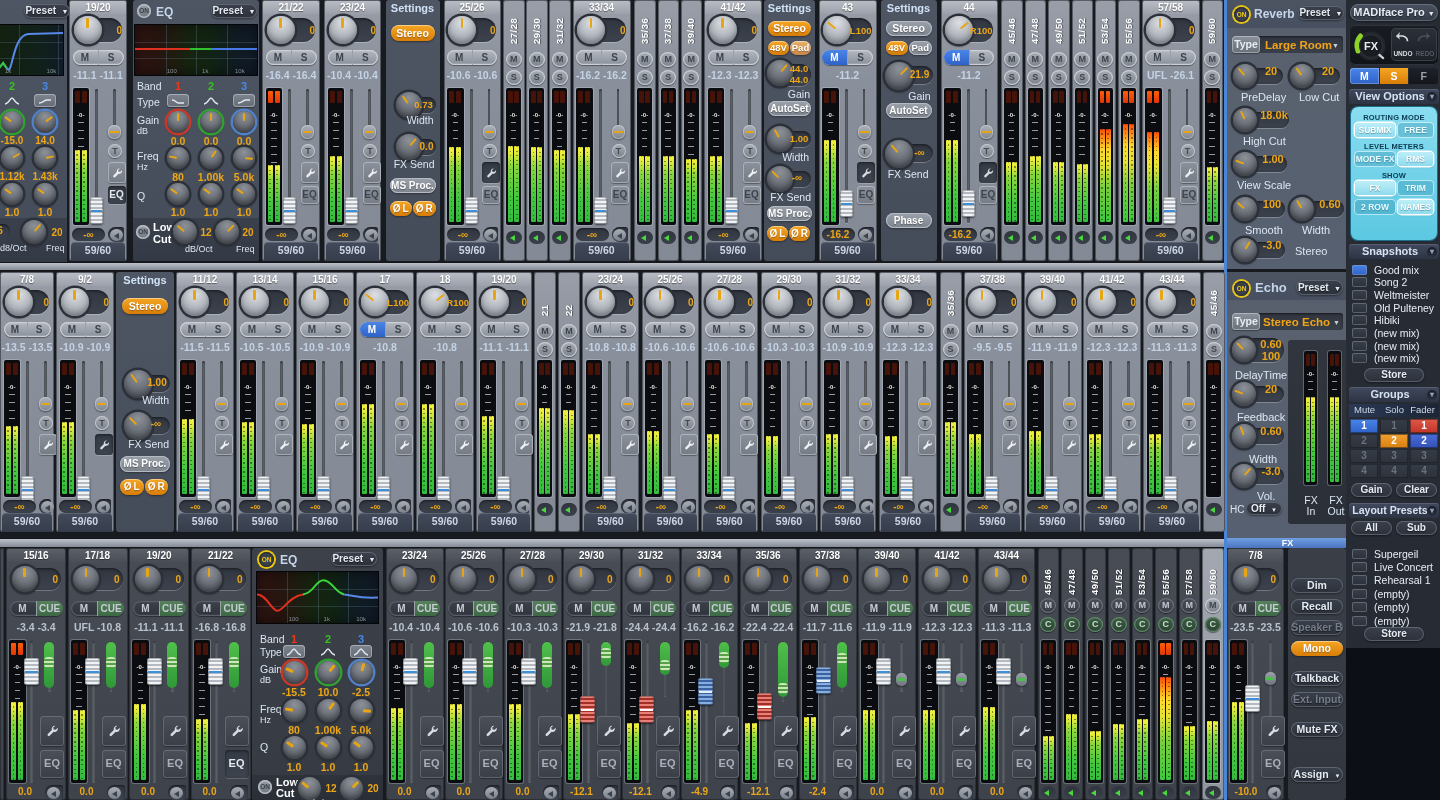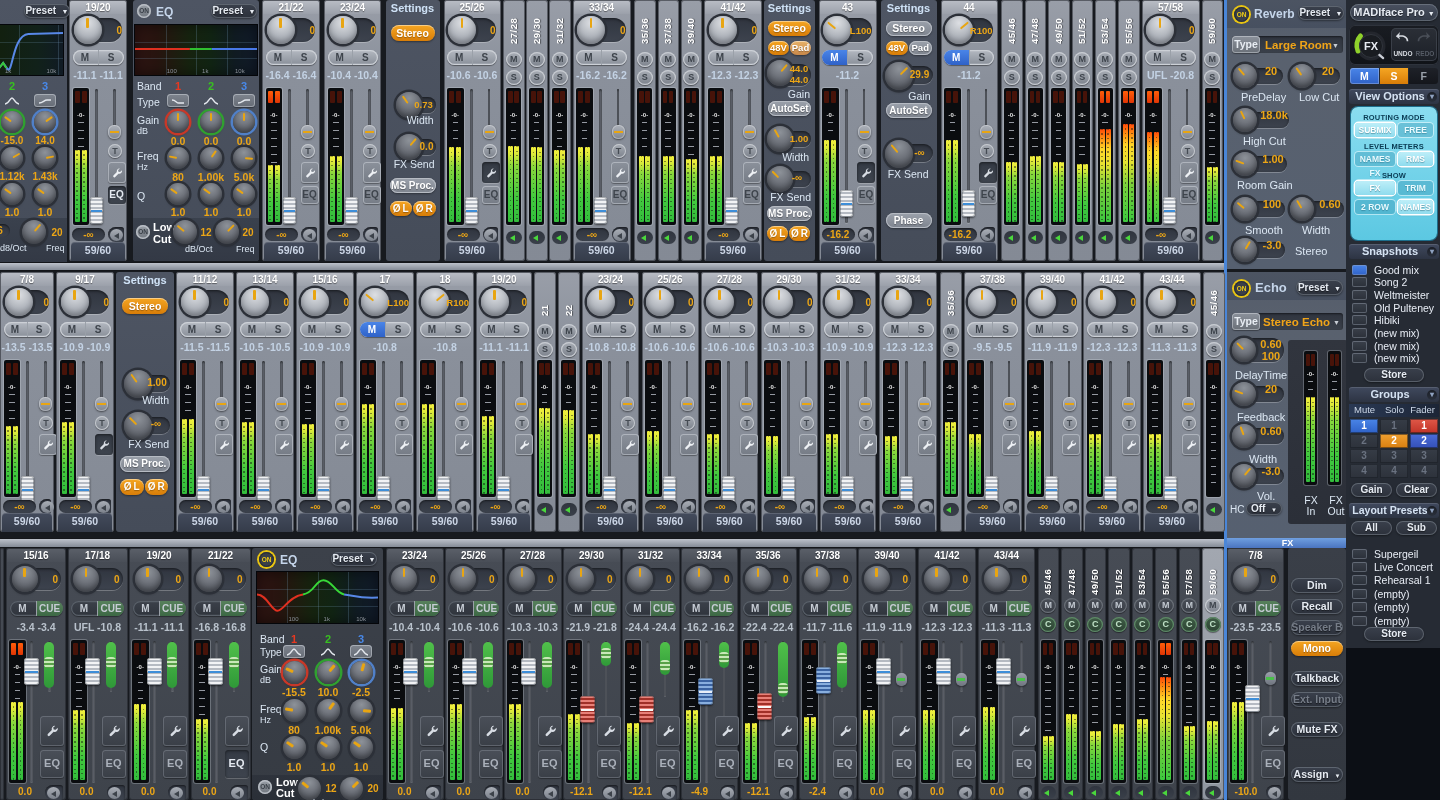--- a/index.html
+++ b/index.html
@@ -709,7 +709,7 @@
         <i style="background:#e8a512"></i>
       </b>
     </div>
-    <div class="kv" style="right:4px;top:69px;width:26px">29.9</div>
+    <div class="kv" style="right:4px;top:69px;width:26px">21.9</div>
     <div class="lbl" style="right:6px;top:90px">Gain</div>
     <div class="gpill" style="left:5px;top:103px;width:46px;height:15px;font-size:10px;line-height:15px">AutoSet</div>
     <div class="kpill" style="left:16px;top:144px;width:36px;height:18px"></div>

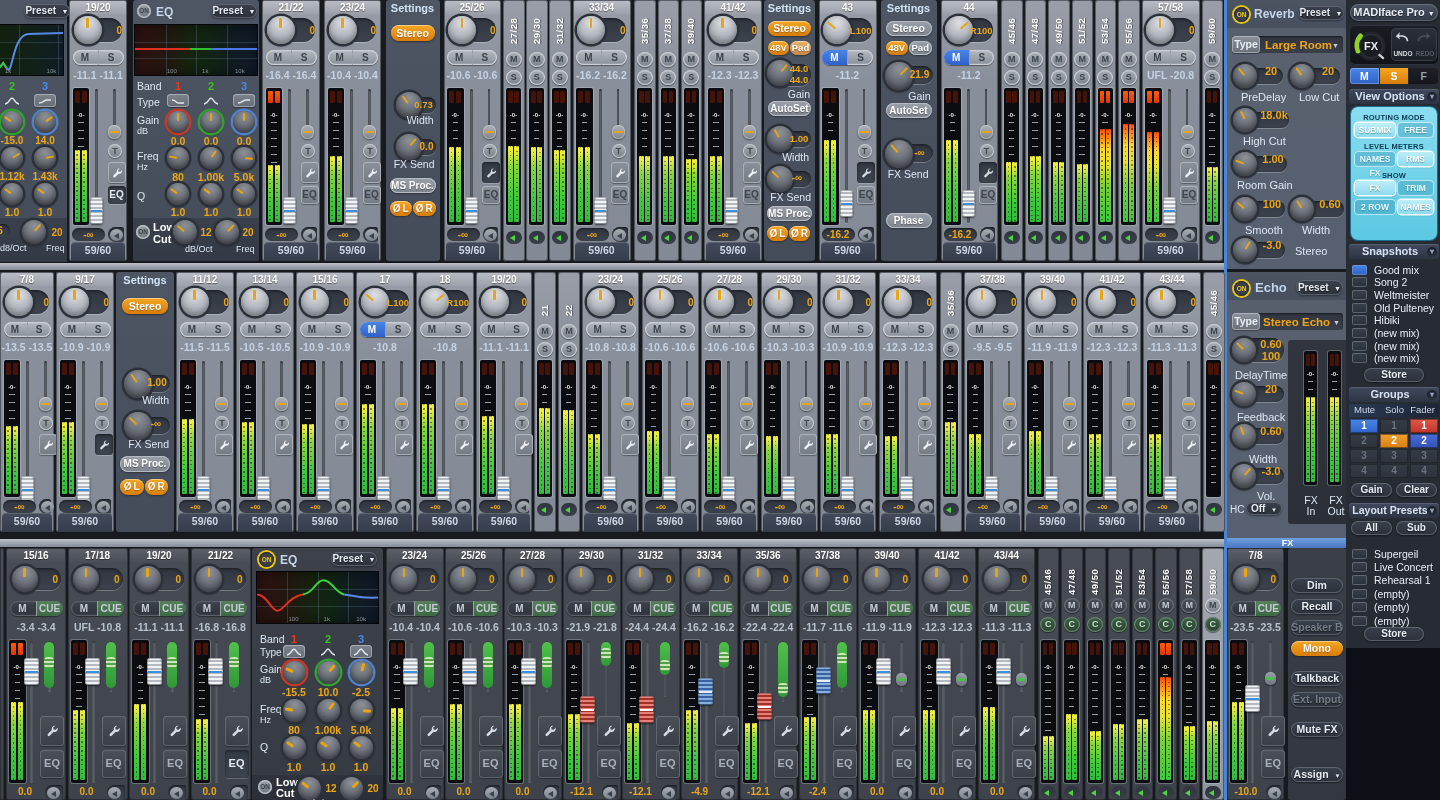--- a/index.html
+++ b/index.html
@@ -872,7 +872,7 @@
       <b>M</b>
       <b>S</b>
     </div>
-    <div class="rd" style="left:0;right:0;top:69px">UFL -20.8</div>
+    <div class="rd" style="left:0;right:0;top:69px">UFL -26.1</div>
     <div class="mb" style="left:3.5px;top:88px;width:16.5px;height:137px">
       <div class="clip lit" style="left:2.05px;top:2.5px;width:5.4px"></div>
       <div class="clip lit" style="left:9.05px;top:2.5px;width:5.4px"></div>

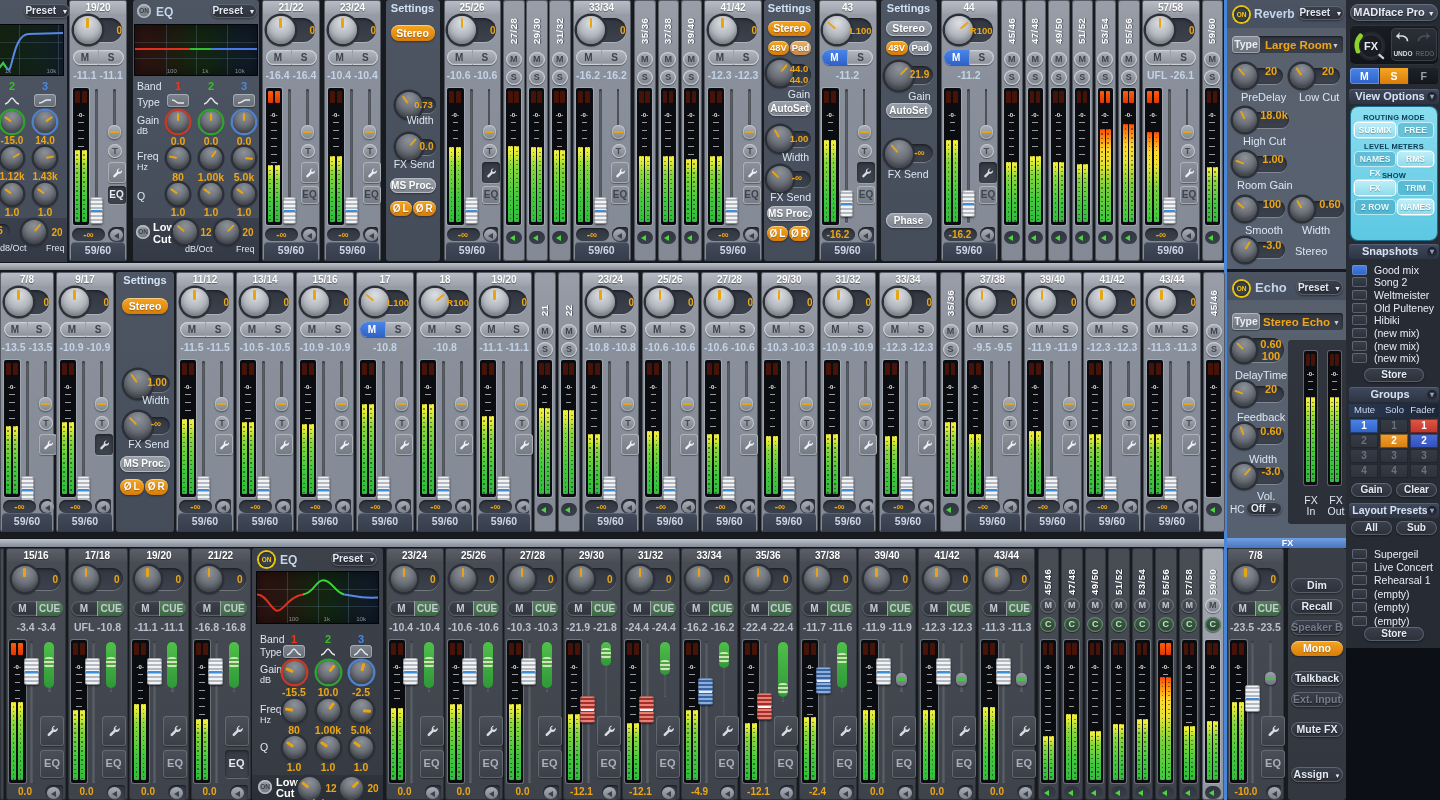--- a/index.html
+++ b/index.html
@@ -2783,7 +2783,7 @@
     <div class="ab" style="left:4px;top:16px;width:40px;height:14px;border-radius:3.5px;font-size:8.5px;font-weight:bold;text-align:center;line-height:14px;background:linear-gradient(180deg,#bdeef8,#8fdcee);color:#fff;box-shadow:0 0 0 1.4px #fff,0 1px 2px rgba(0,30,40,.3);text-shadow:0 1px 1px rgba(0,60,80,.4)">SUBMIX</div>
     <div class="ab" style="left:47px;top:16px;width:35px;height:14px;border-radius:3.5px;font-size:8.5px;font-weight:bold;text-align:center;line-height:14px;background:rgba(28,120,150,.25);color:#e8fbff;box-shadow:0 0 0 1px rgba(255,255,255,.5);text-shadow:0 1px 1px rgba(0,60,80,.3)">FREE</div>
     <div class="ab" style="left:0;top:35px;width:100%;text-align:center;color:#093a52;font-size:7.5px;font-weight:bold;letter-spacing:.2px">LEVEL METERS</div>
-    <div class="ab" style="left:4px;top:45px;width:40px;height:14px;border-radius:3.5px;font-size:8.5px;font-weight:bold;text-align:center;line-height:14px;background:rgba(28,120,150,.25);color:#e8fbff;box-shadow:0 0 0 1px rgba(255,255,255,.5);text-shadow:0 1px 1px rgba(0,60,80,.3)">NAMES FX</div>
+    <div class="ab" style="left:4px;top:45px;width:40px;height:14px;border-radius:3.5px;font-size:8.5px;font-weight:bold;text-align:center;line-height:14px;background:rgba(28,120,150,.25);color:#e8fbff;box-shadow:0 0 0 1px rgba(255,255,255,.5);text-shadow:0 1px 1px rgba(0,60,80,.3)">MODE FX</div>
     <div class="ab" style="left:47px;top:45px;width:35px;height:14px;border-radius:3.5px;font-size:8.5px;font-weight:bold;text-align:center;line-height:14px;background:linear-gradient(180deg,#bdeef8,#8fdcee);color:#fff;box-shadow:0 0 0 1.4px #fff,0 1px 2px rgba(0,30,40,.3);text-shadow:0 1px 1px rgba(0,60,80,.4)">RMS</div>
     <div class="ab" style="left:0;top:64px;width:100%;text-align:center;color:#093a52;font-size:7.5px;font-weight:bold;letter-spacing:.2px">SHOW</div>
     <div class="ab" style="left:4px;top:74px;width:40px;height:14px;border-radius:3.5px;font-size:8.5px;font-weight:bold;text-align:center;line-height:14px;background:linear-gradient(180deg,#bdeef8,#8fdcee);color:#fff;box-shadow:0 0 0 1.4px #fff,0 1px 2px rgba(0,30,40,.3);text-shadow:0 1px 1px rgba(0,60,80,.4)">FX</div>

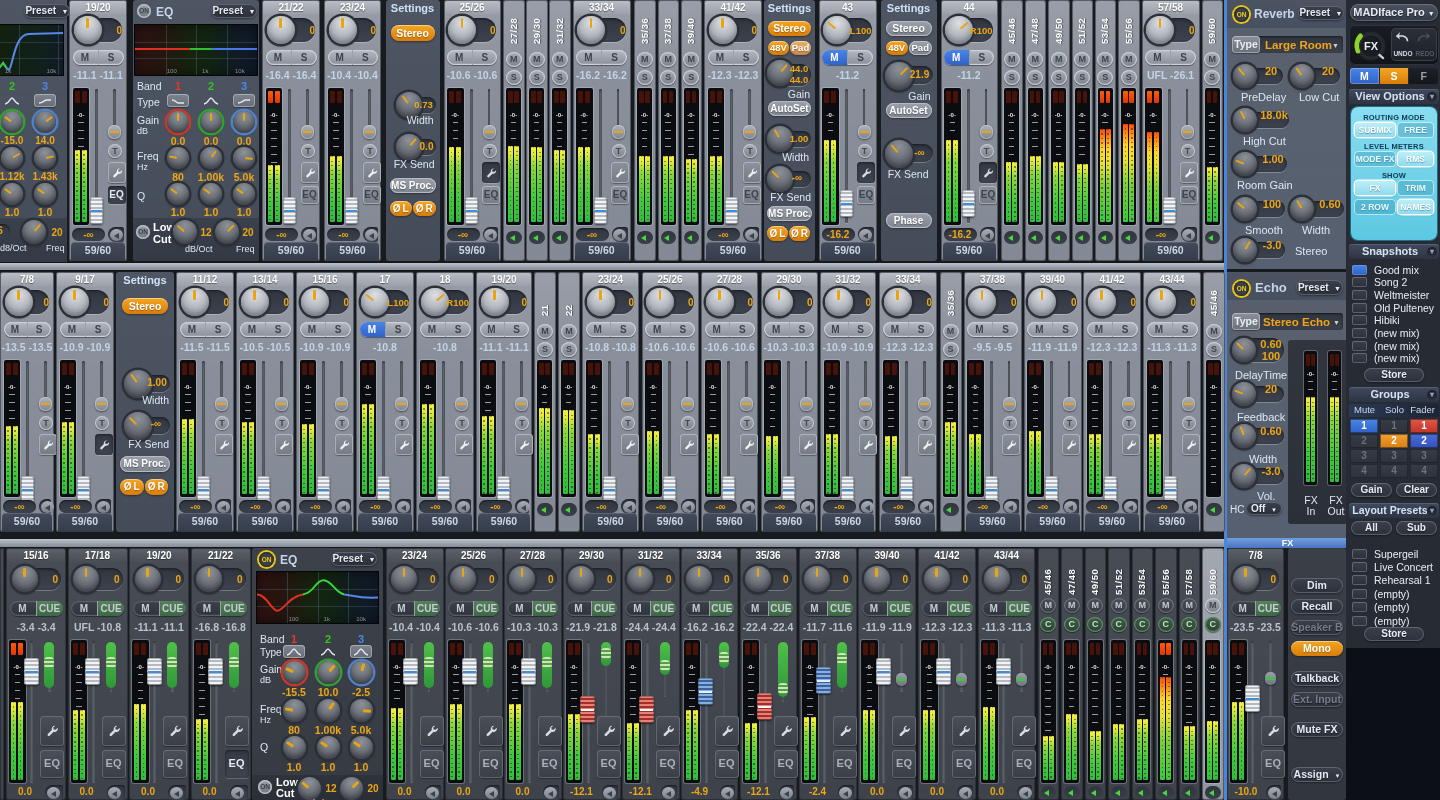--- a/index.html
+++ b/index.html
@@ -2608,7 +2608,7 @@
         <i></i>
       </b>
     </div>
-    <div class="lbl" style="left:10px;top:179px;font-size:11px">Room Gain</div>
+    <div class="lbl" style="left:10px;top:179px;font-size:11px">View Scale</div>
     <div class="kpill" style="left:16px;top:201.0px;width:42px;height:16px;border-radius:8.0px"></div>
     <div class="kv" style="left:32px;top:198.0px;width:26px;font-size:11px">100</div>
     <div class="knob dk2" style="left:6px;top:197px;width:24px;height:24px">

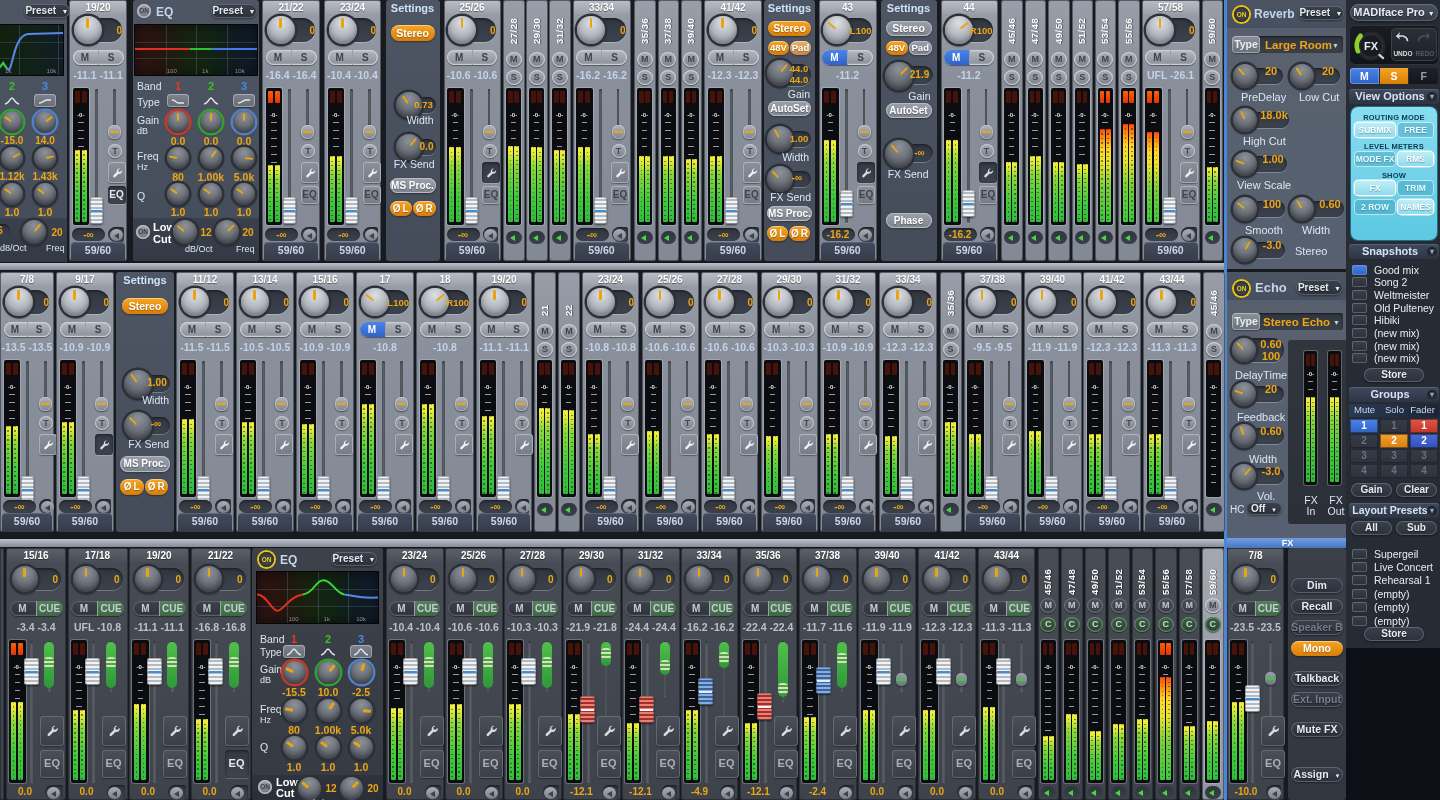--- a/index.html
+++ b/index.html
@@ -957,7 +957,7 @@
     <div class="ft" style="left:2px;top:241px;width:50px;height:19px;line-height:17px">59/60</div>
   </div>
 <div class="strip" style="left:56px;top:272px;width:58px;height:260px">
-    <div class="hd">9/17</div>
+    <div class="hd">9/2</div>
     <div class="kpill" style="left:7px;top:18px;width:46px;height:24px"></div>
     <div class="knob" style="left:4.5px;top:15.5px;width:28px;height:28px">
       <b style="transform:rotate(0deg)">

